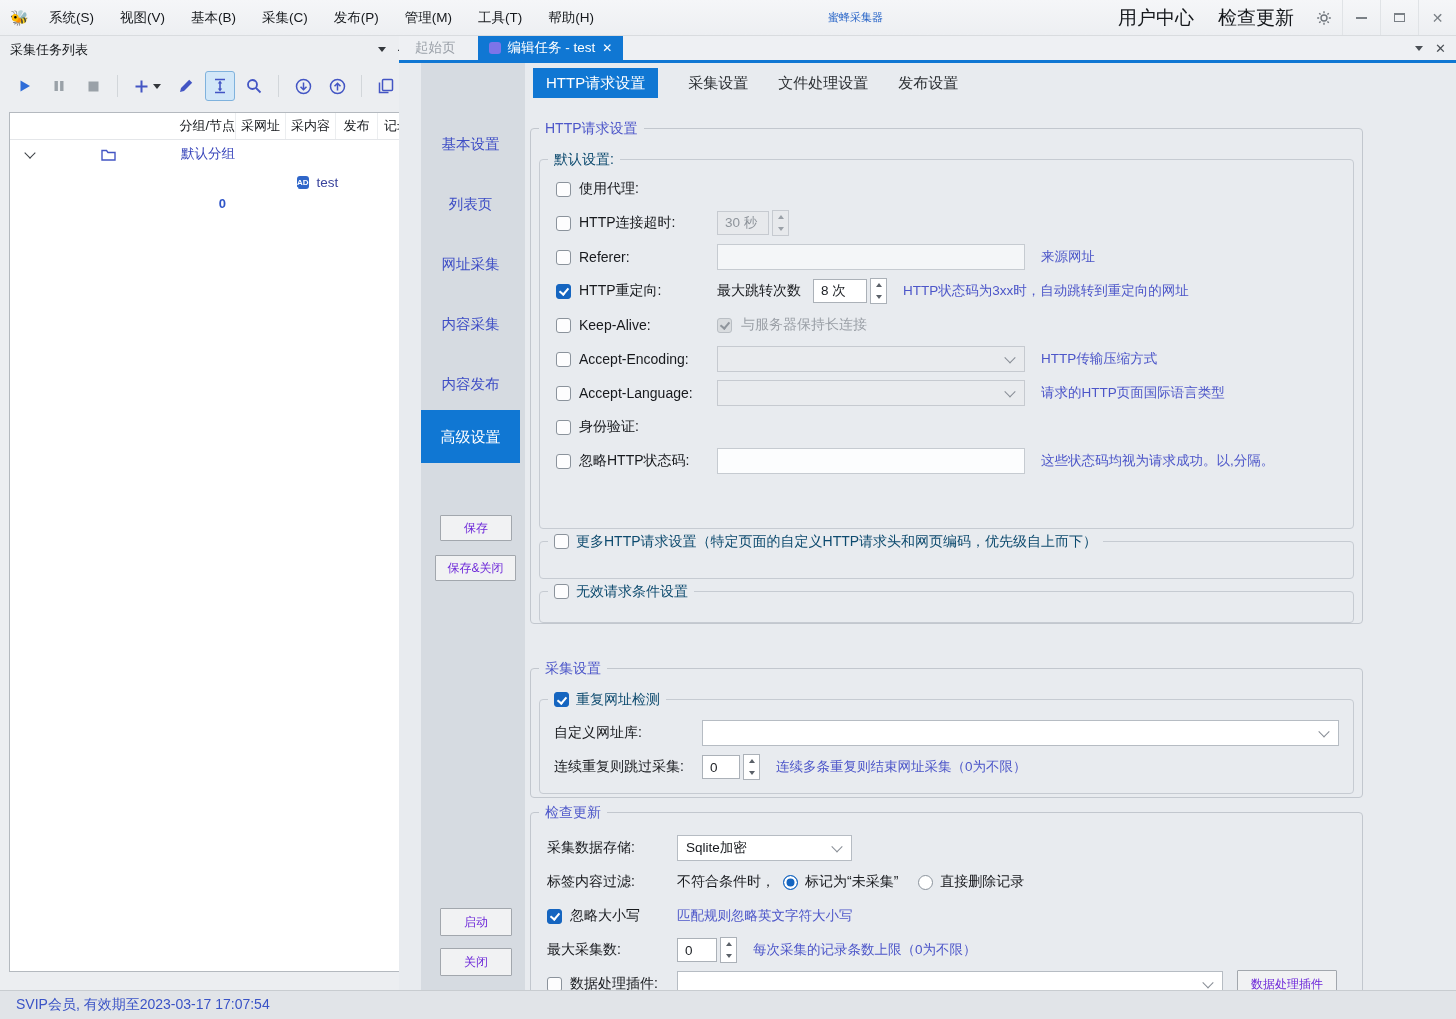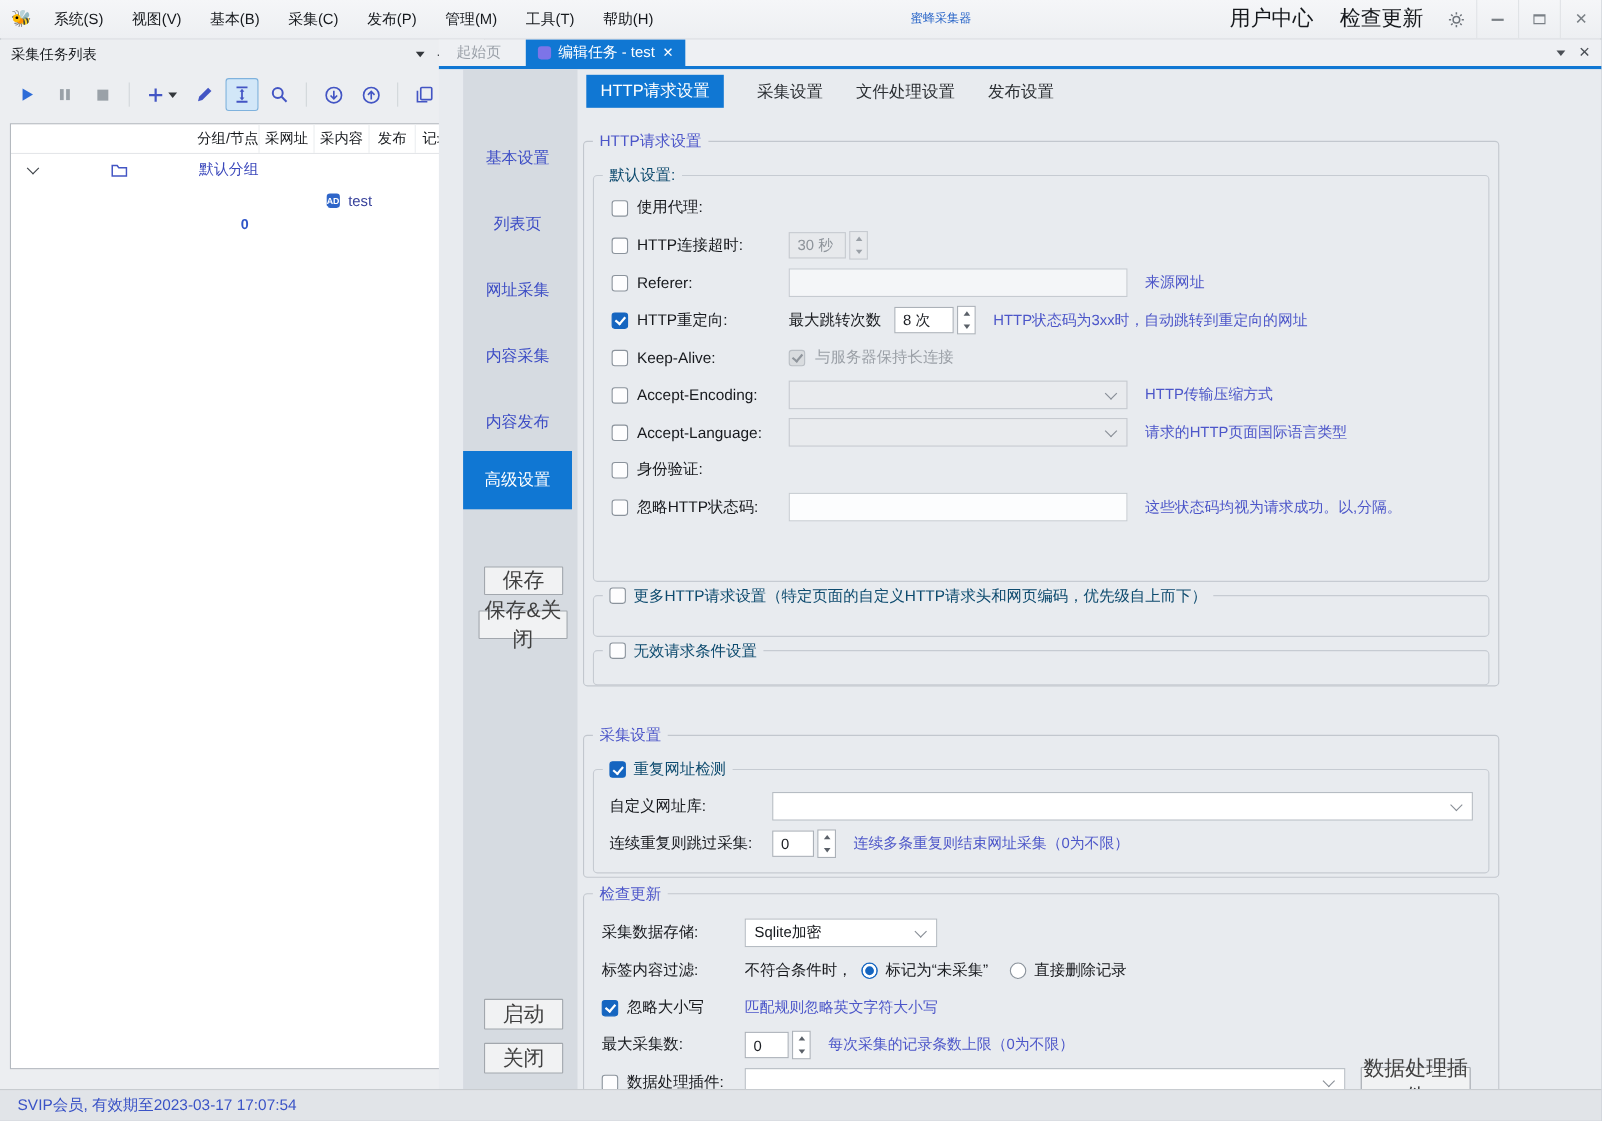--- a/index.html
+++ b/index.html
@@ -63,7 +63,7 @@
   .side-nav { position:absolute; left:22px; top:0; bottom:0; width:104px; background:#d6dbe1; }
   .nav-item { position:absolute; left:0; width:99px; height:32px; line-height:32px; text-align:center; font-size:14.5px; color:#3d4dc5; }
   .nav-item.active { height:53px; line-height:53px; background:#1077d3; color:#fff; font-size:15px; }
-  .pbtn { position:absolute; background:#f1f2f3; border:1px solid #a2a7ad; border-radius:1px; color:#404040; font-size:19px; display:flex; align-items:center; justify-content:center; }
+  .pbtn { position:absolute; background:#f1f2f3; border:1px solid #a2a7ad; border-radius:1px; color:#6d28d9; font-size:12px; display:flex; align-items:center; justify-content:center; }
 
   .content { position:absolute; left:105px; top:0; right:0; bottom:0; overflow:hidden; }
   .mtabs { position:absolute; top:5px; left:29px; display:flex; align-items:center; gap:30px; height:30px; }

